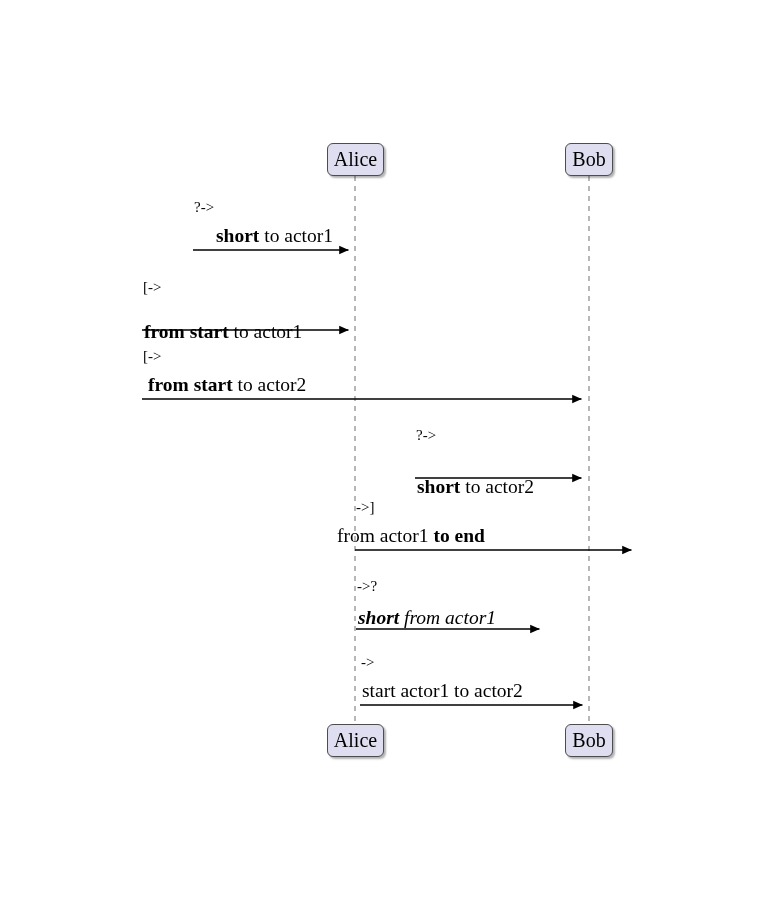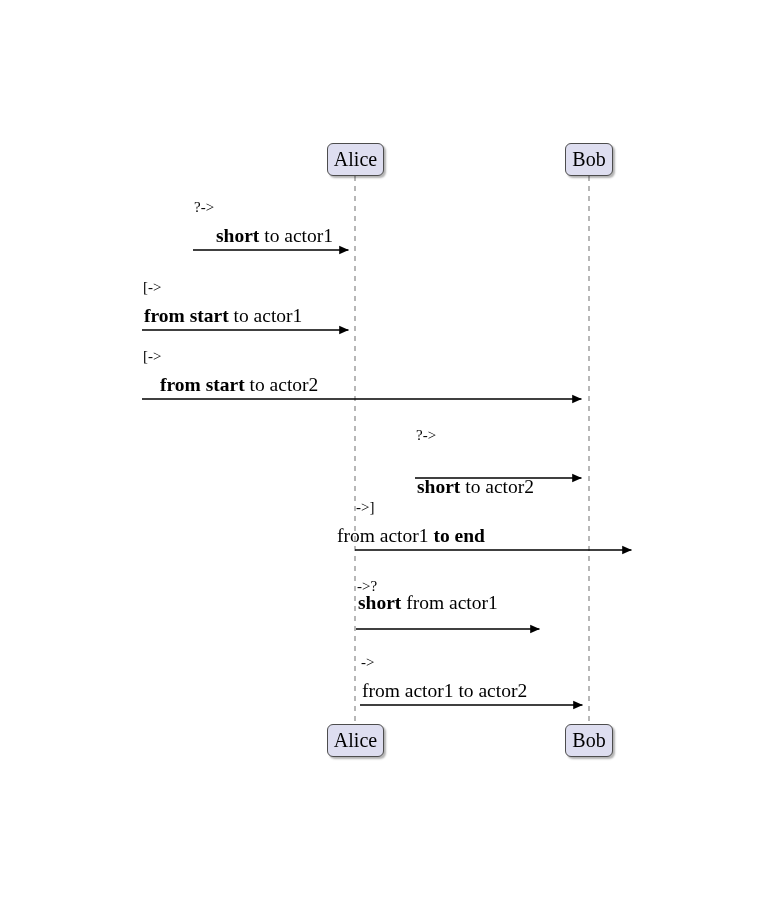--- a/index.html
+++ b/index.html
@@ -119,7 +119,7 @@
       <div class="msg-arrowlabel" style="left: 194px; top: 200px;">?-&gt;</div>
       <div class="msg-text" style="left: 208px; top: 226px; margin-left: 8px;"><b>short</b> to actor1</div>
       <div class="msg-arrowlabel" style="left: 143px; top: 280px;">[-&gt;</div>
-      <div class="msg-text" style="left: 144px; top: 306px;"><b>from start</b> to actor1</div>
+      <div class="msg-text" style="left: 144px; top: 322px;"><b>from start</b> to actor1</div>
       <div class="msg-arrowlabel" style="left: 143px; top: 349px;">[-&gt;</div>
       <div class="msg-text" style="left: 160px; top: 375px;"><b>from start</b> to actor2</div>
       <div class="msg-arrowlabel" style="left: 416px; top: 428px;">?-&gt;</div>

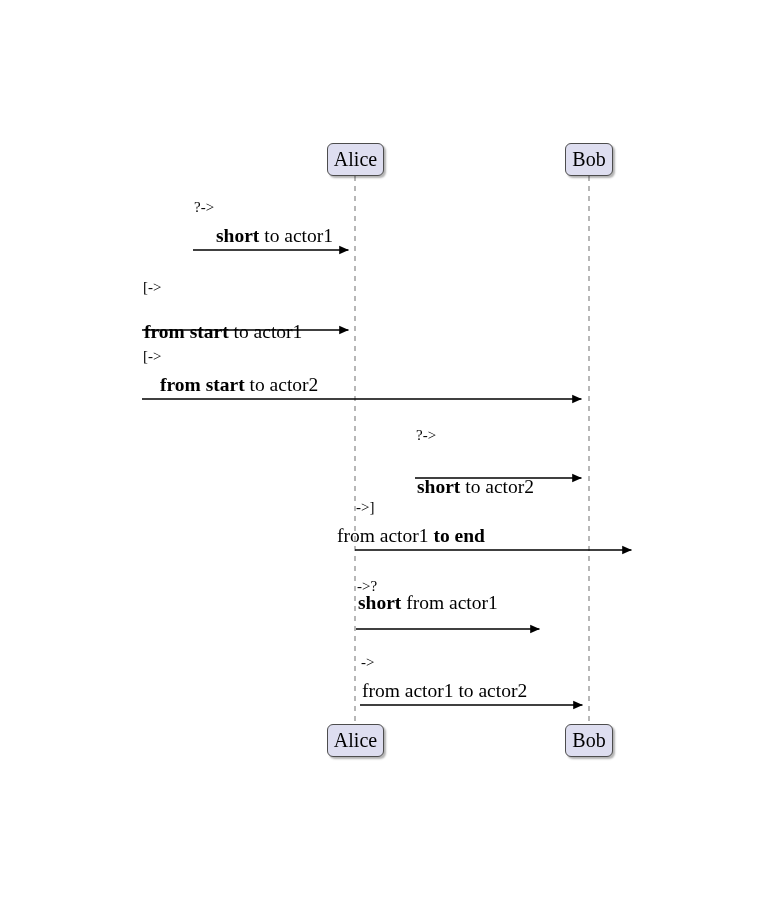--- a/index.html
+++ b/index.html
@@ -121,7 +121,7 @@
       <div class="msg-arrowlabel" style="left: 143px; top: 280px;">[-&gt;</div>
       <div class="msg-text" style="left: 144px; top: 322px;"><b>from start</b> to actor1</div>
       <div class="msg-arrowlabel" style="left: 143px; top: 349px;">[-&gt;</div>
-      <div class="msg-text" style="left: 160px; top: 375px;"><b>from start</b> to actor2</div>
+      <div class="msg-text" style="left: 148px; top: 375px;"><b>from start</b> to actor2</div>
       <div class="msg-arrowlabel" style="left: 416px; top: 428px;">?-&gt;</div>
       <div class="msg-text" style="left: 417px; top: 477px;"><b>short</b> to actor2</div>
       <div class="msg-arrowlabel" style="left: 356px; top: 500px;">-&gt;]</div>

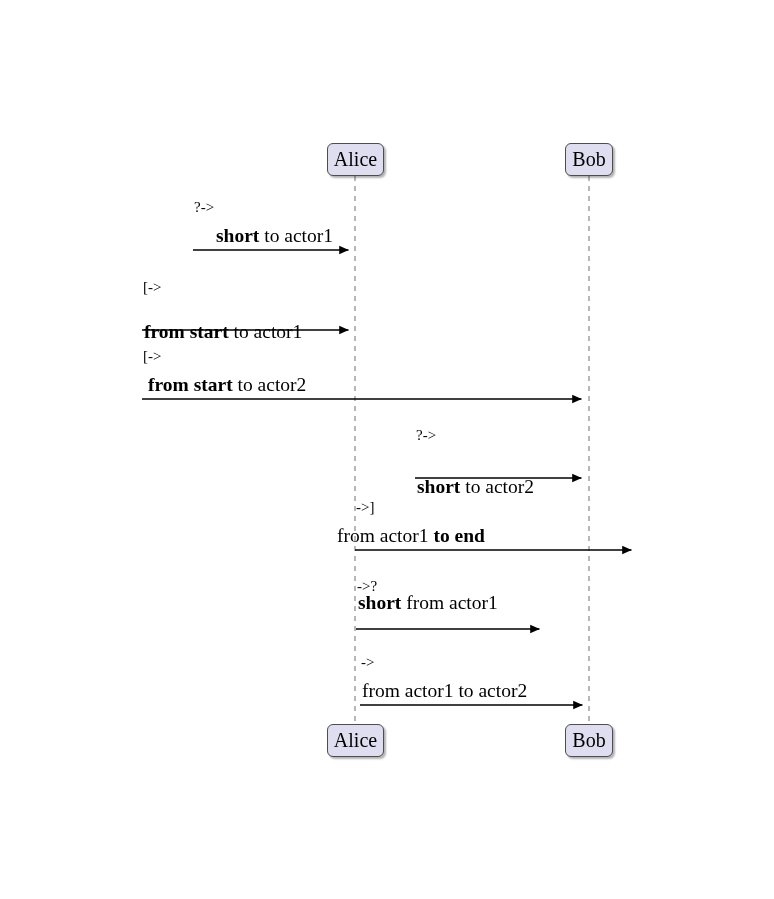--- a/index.html
+++ b/index.html
@@ -127,7 +127,7 @@
       <div class="msg-arrowlabel" style="left: 356px; top: 500px;">-&gt;]</div>
       <div class="msg-text" style="left: 337px; top: 526px;">from actor1 <b>to end</b></div>
       <div class="msg-arrowlabel" style="left: 357px; top: 579px;">-&gt;?</div>
-      <div class="msg-text" style="left: 358px; top: 593px;"><b>short</b> from actor1</div>
+      <div class="msg-text" style="left: 358px; top: 608px; font-style: italic;"><b>short</b> from actor1</div>
       <div class="msg-arrowlabel" style="left: 361px; top: 655px;">-&gt;</div>
       <div class="msg-text" style="left: 362px; top: 681px;">from actor1 to actor2</div>
     </div>

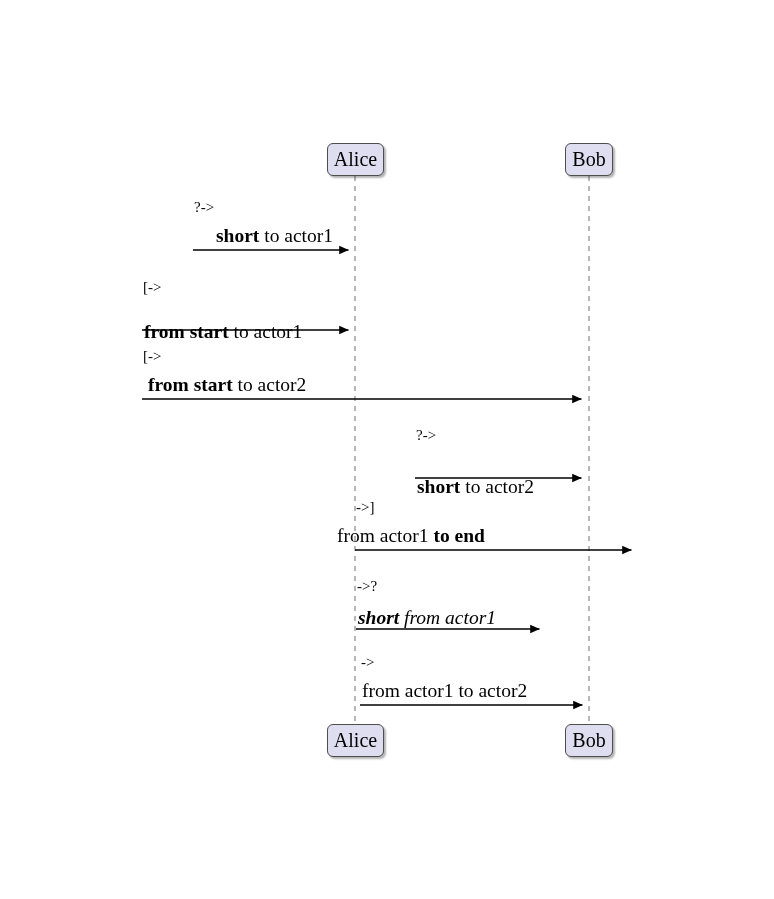--- a/index.html
+++ b/index.html
@@ -129,7 +129,7 @@
       <div class="msg-arrowlabel" style="left: 357px; top: 579px;">-&gt;?</div>
       <div class="msg-text" style="left: 358px; top: 608px; font-style: italic;"><b>short</b> from actor1</div>
       <div class="msg-arrowlabel" style="left: 361px; top: 655px;">-&gt;</div>
-      <div class="msg-text" style="left: 362px; top: 681px;">from actor1 to actor2</div>
+      <div class="msg-text" style="left: 362px; top: 681px;">start actor1 to actor2</div>
     </div>
 
 </div>

